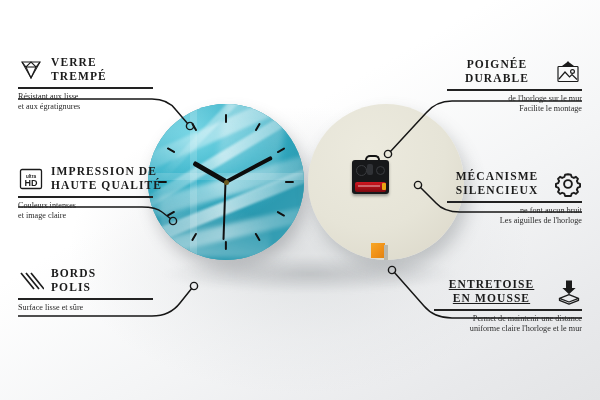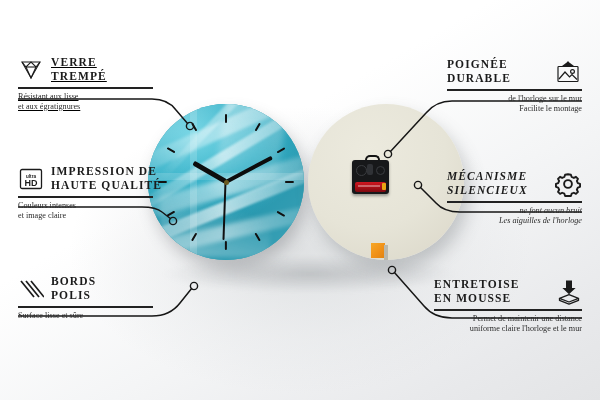--- a/index.html
+++ b/index.html
@@ -162,7 +162,7 @@
     </g>
   </svg>
 
-  <div class="feat left" id="f0" style="left:18px;top:56px;width:135px;text-decoration:underline;">
+  <div class="feat left" id="f0" style="left:18px;top:56px;width:135px;">
     <div class="hdr">
       <svg class="ico" width="26" height="22" viewBox="0 0 26 22">
         <g fill="none" stroke="#1b1b1b" stroke-width="1.1">

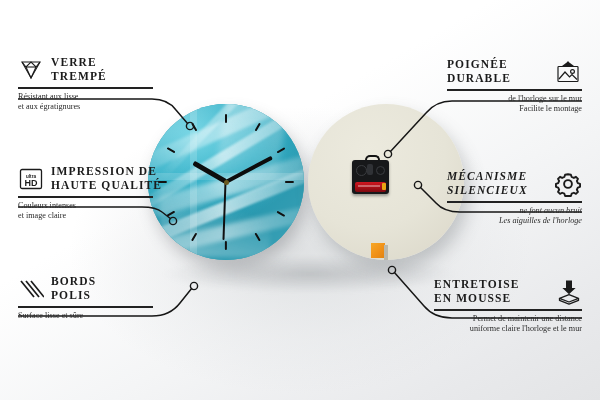--- a/index.html
+++ b/index.html
@@ -29,7 +29,7 @@
     white-space:nowrap;
   }
   .feat.left .titles{text-align:left;}
-  .feat.right .titles{text-align:left;}
+  .feat.right .titles{text-align:center;}
   .feat .rule{height:1.6px;background:#222;margin-top:4px;}
   .feat .sub{
     font-family:"Liberation Serif",serif;

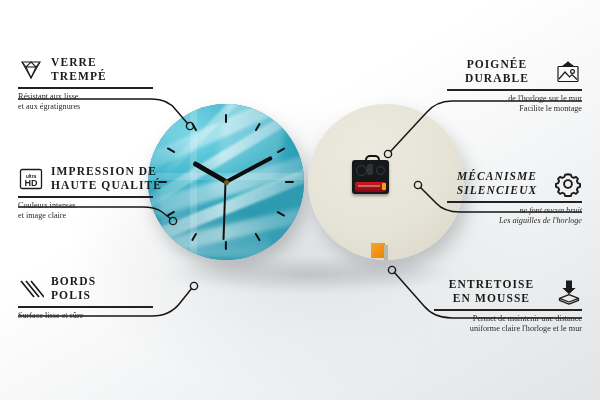--- a/index.html
+++ b/index.html
@@ -247,7 +247,7 @@
     </div>
   </div>
 
-  <div class="feat right" id="f4" style="left:447px;top:170px;width:135px;font-style:italic;">
+  <div class="feat right" id="f4" style="left:447px;top:170px;width:135px;">
     <div class="hdr">
       <div class="titles" style="flex:1 1 auto;">
         <div>MÉCANISME</div>

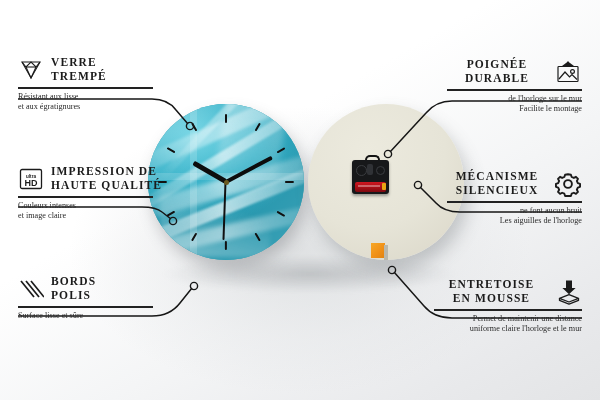--- a/index.html
+++ b/index.html
@@ -203,7 +203,7 @@
     </div>
   </div>
 
-  <div class="feat left" id="f2" style="left:18px;top:275px;width:135px;">
+  <div class="feat left" id="f2" style="left:18px;top:267px;width:135px;">
     <div class="hdr">
       <svg class="ico" width="26" height="22" viewBox="0 0 26 22">
         <g stroke="#1b1b1b" stroke-width="1.7" stroke-linecap="butt">

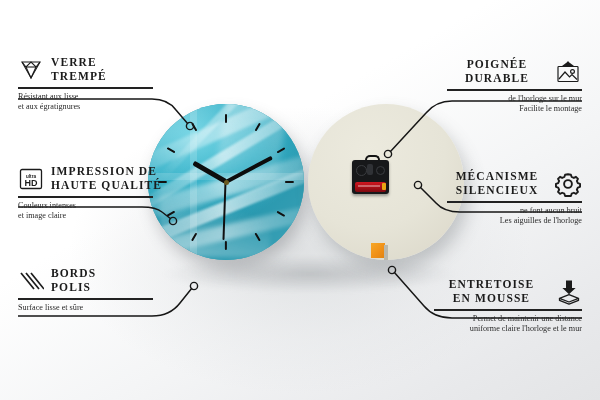--- a/index.html
+++ b/index.html
@@ -269,7 +269,7 @@
 
   <div class="feat right" id="f5" style="left:434px;top:278px;width:148px;">
     <div class="hdr">
-      <div class="titles" style="flex:1 1 auto;">
+      <div class="titles" style="flex:1 1 auto;text-decoration:underline;">
         <div>ENTRETOISE</div>
         <div>EN MOUSSE</div>
       </div>

